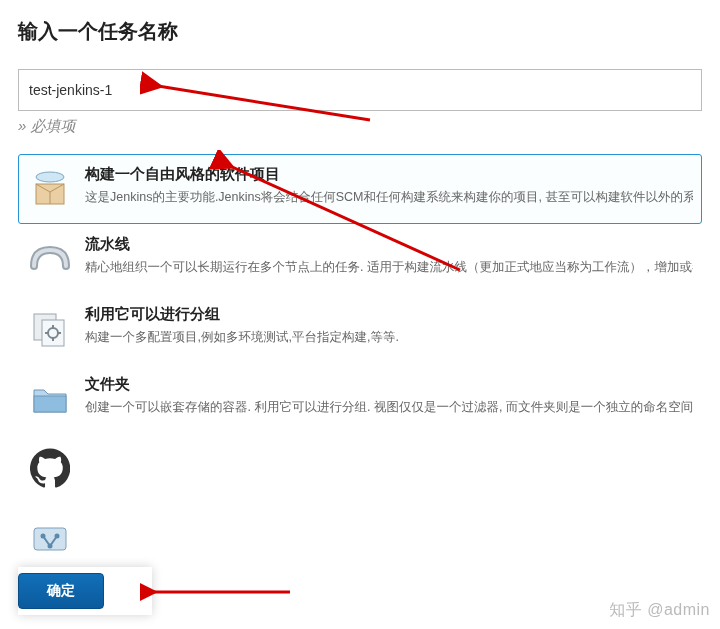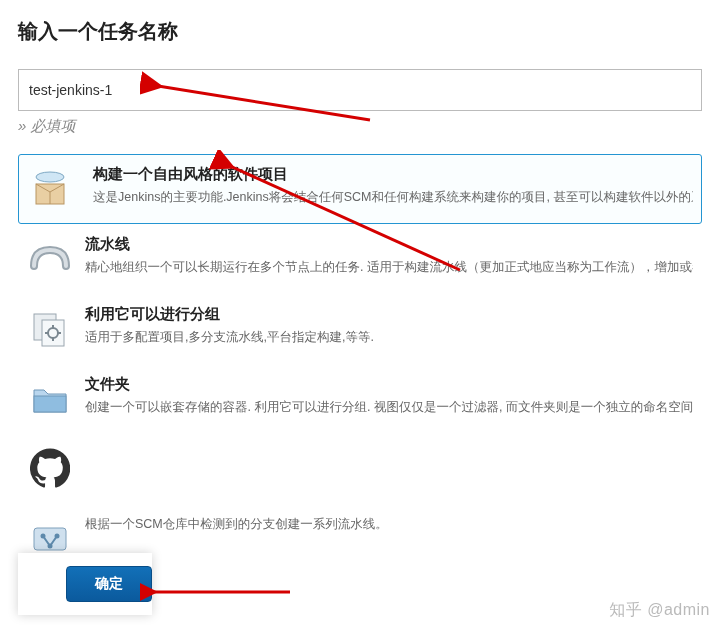--- a/index.html
+++ b/index.html
@@ -45,7 +45,6 @@
   .option.selected {
     border-color: #2495d2;
     background: #fafeff;
-    gap: 8px;
   }
   .option .icon-wrap {
     width: 46px;

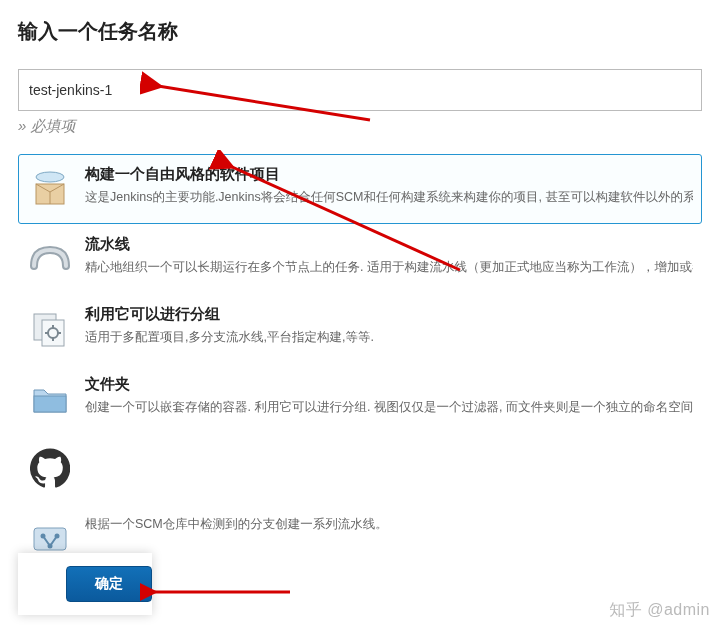--- a/index.html
+++ b/index.html
@@ -164,7 +164,7 @@
       </div>
       <div class="text">
         <div class="title">利用它可以进行分组</div>
-        <div class="desc">适用于多配置项目,多分支流水线,平台指定构建,等等.</div>
+        <div class="desc">构建一个多配置项目,例如多环境测试,平台指定构建,等等.</div>
       </div>
     </div>
 

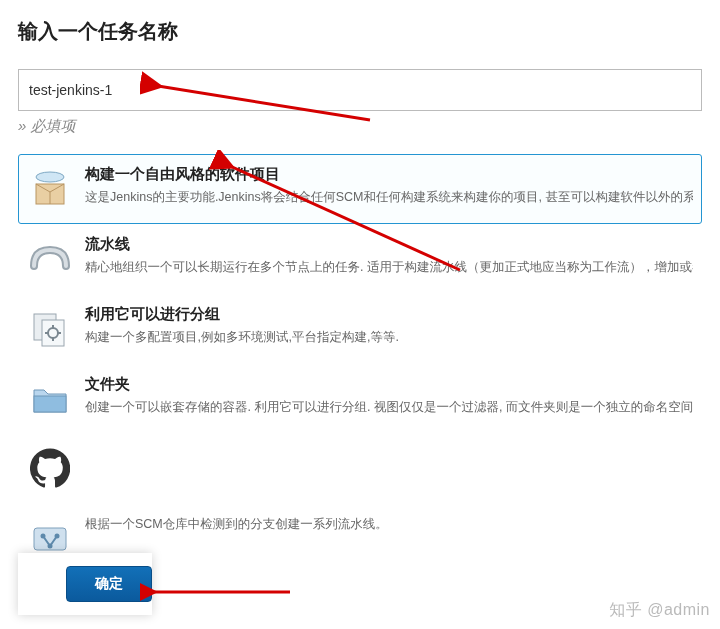--- a/index.html
+++ b/index.html
@@ -202,7 +202,6 @@
         </svg>
       </div>
       <div class="text">
-        <div class="desc">根据一个SCM仓库中检测到的分支创建一系列流水线。</div>
       </div>
     </div>
 

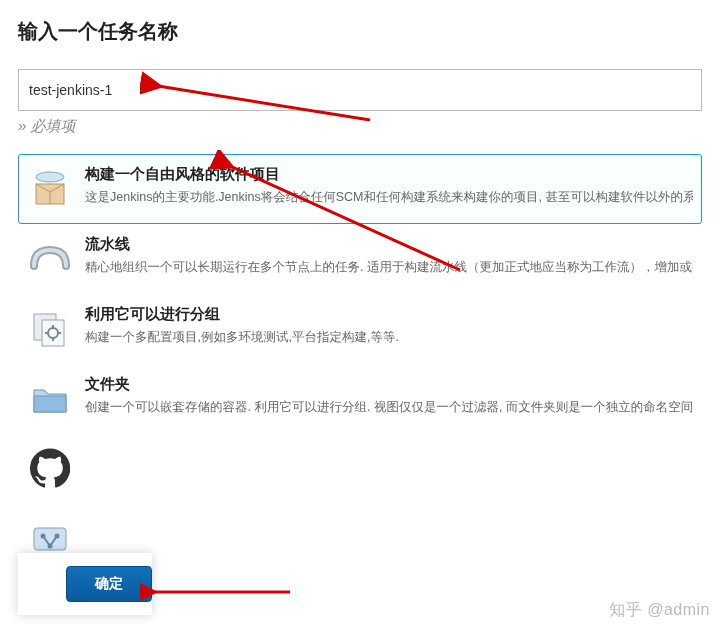--- a/index.html
+++ b/index.html
@@ -74,12 +74,12 @@
     left: 18px;
     bottom: 14px;
     width: 134px;
-    height: 62px;
+    height: 48px;
     background: #fff;
     box-shadow: 0 0 10px rgba(0,0,0,0.18);
     display: flex;
     align-items: center;
-    justify-content: flex-end;
+    justify-content: flex-start;
     margin-top: 38px;
   }
   .ok-btn {

